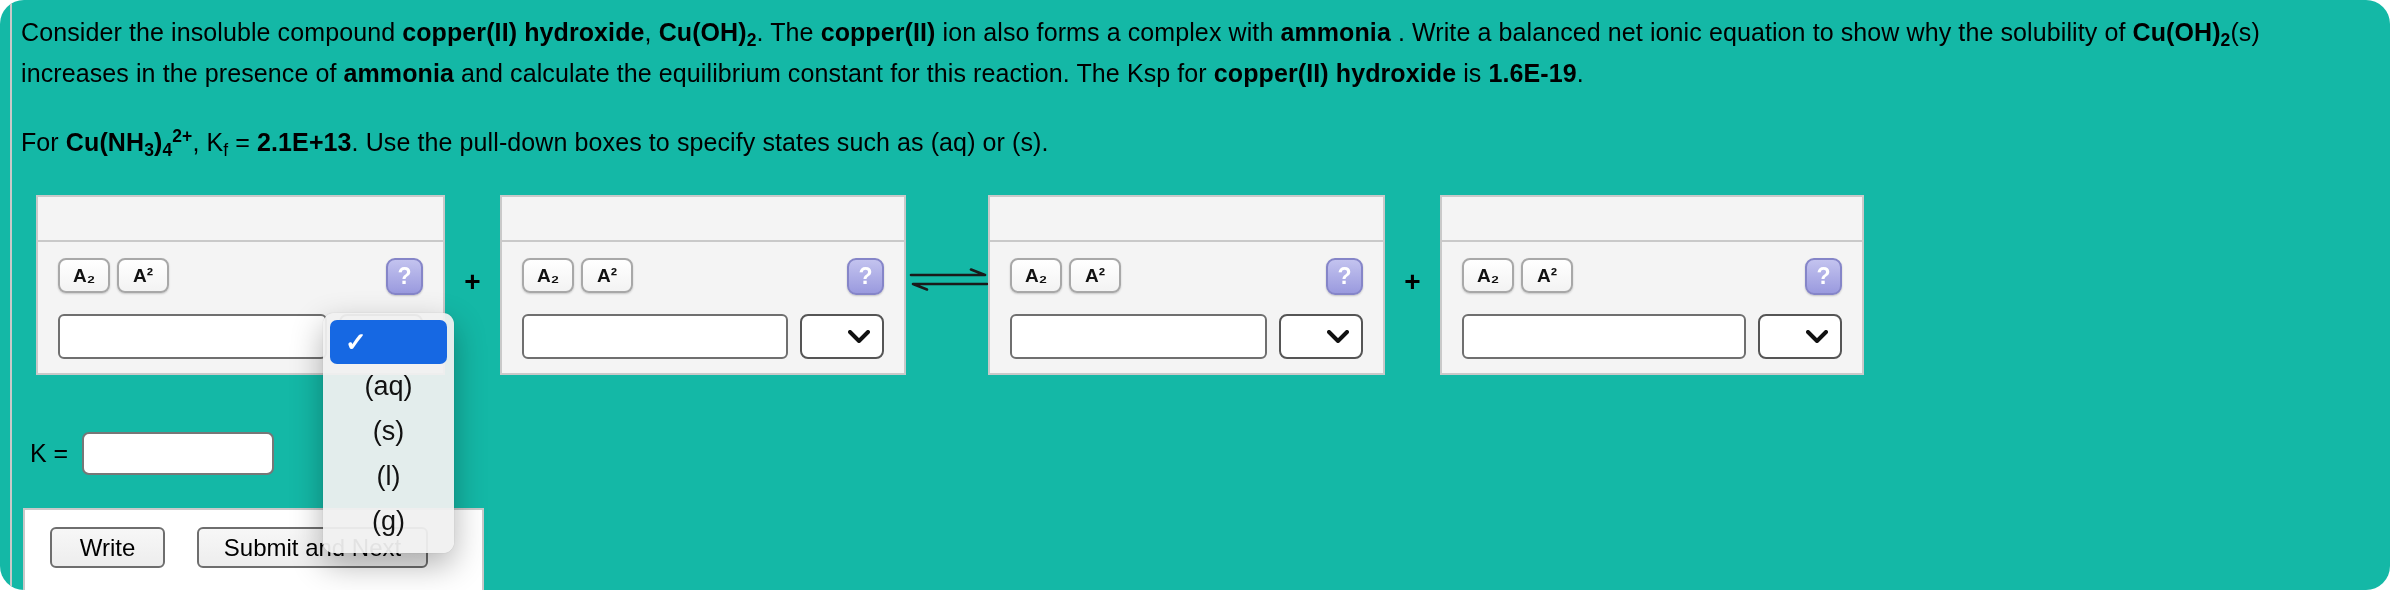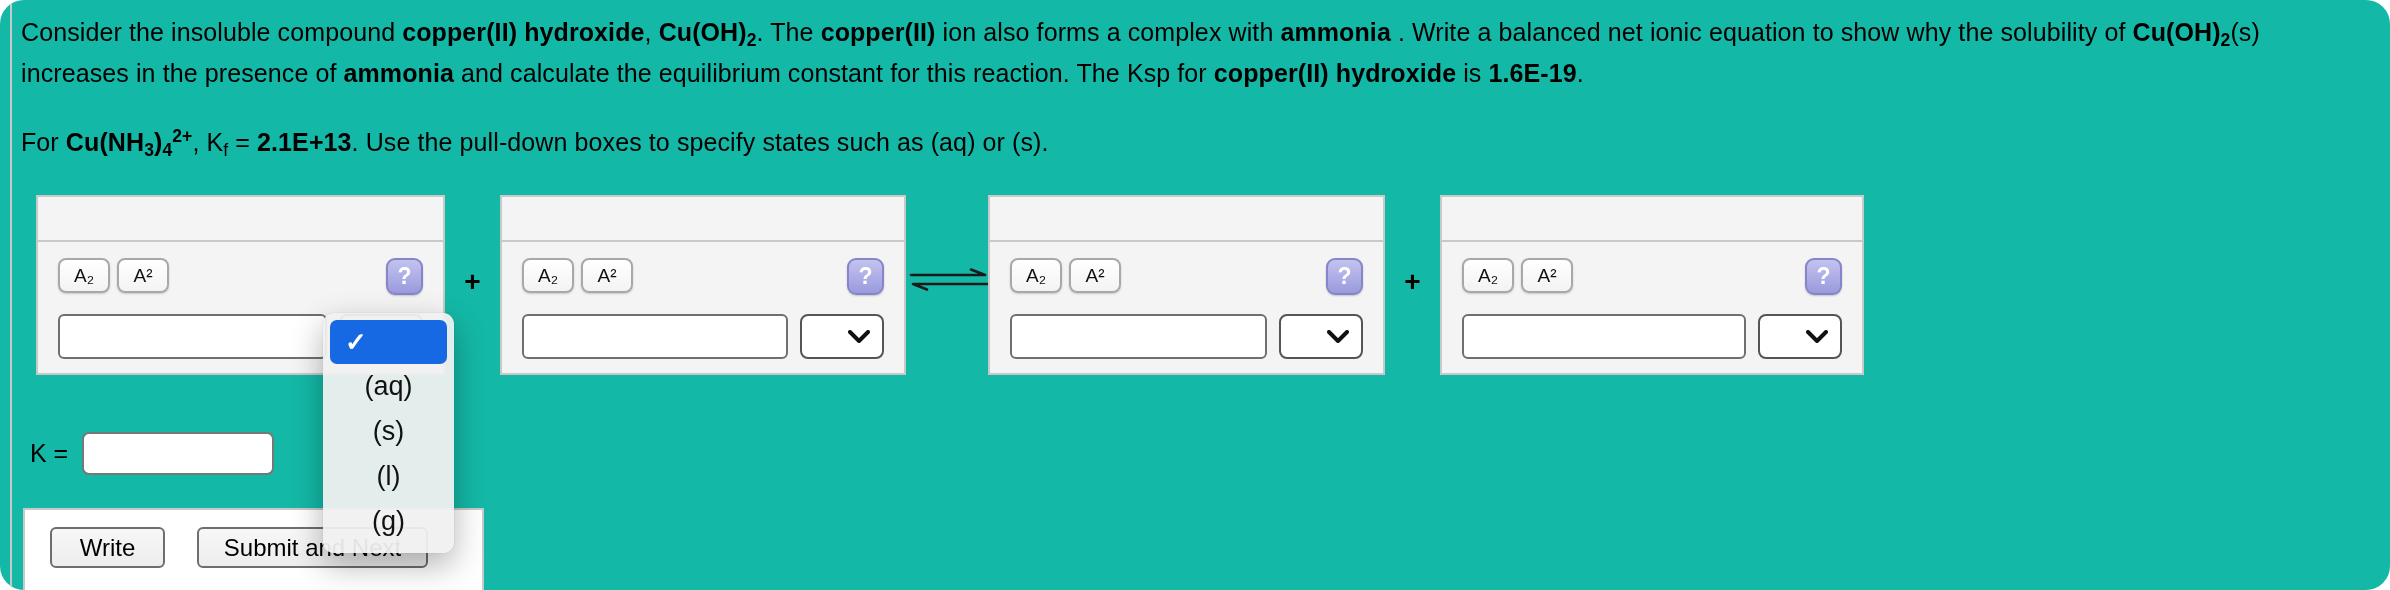--- a/index.html
+++ b/index.html
@@ -22,7 +22,7 @@
   .fmt-btn {
     height:35px; min-width:52px; padding:0 9px; margin-right:7px;
     background:linear-gradient(#ffffff,#f3f3f3); border:2px solid #a8a8a8; border-radius:8px;
-    font-family:"Liberation Sans",sans-serif; font-weight:400; font-size:19px; color:#111;
+    font-family:"Liberation Sans",sans-serif; font-weight:700; font-size:19px; color:#111;
     box-shadow:0 1px 2px rgba(0,0,0,.18); cursor:pointer;
   }
   .spacer { flex:1; }

